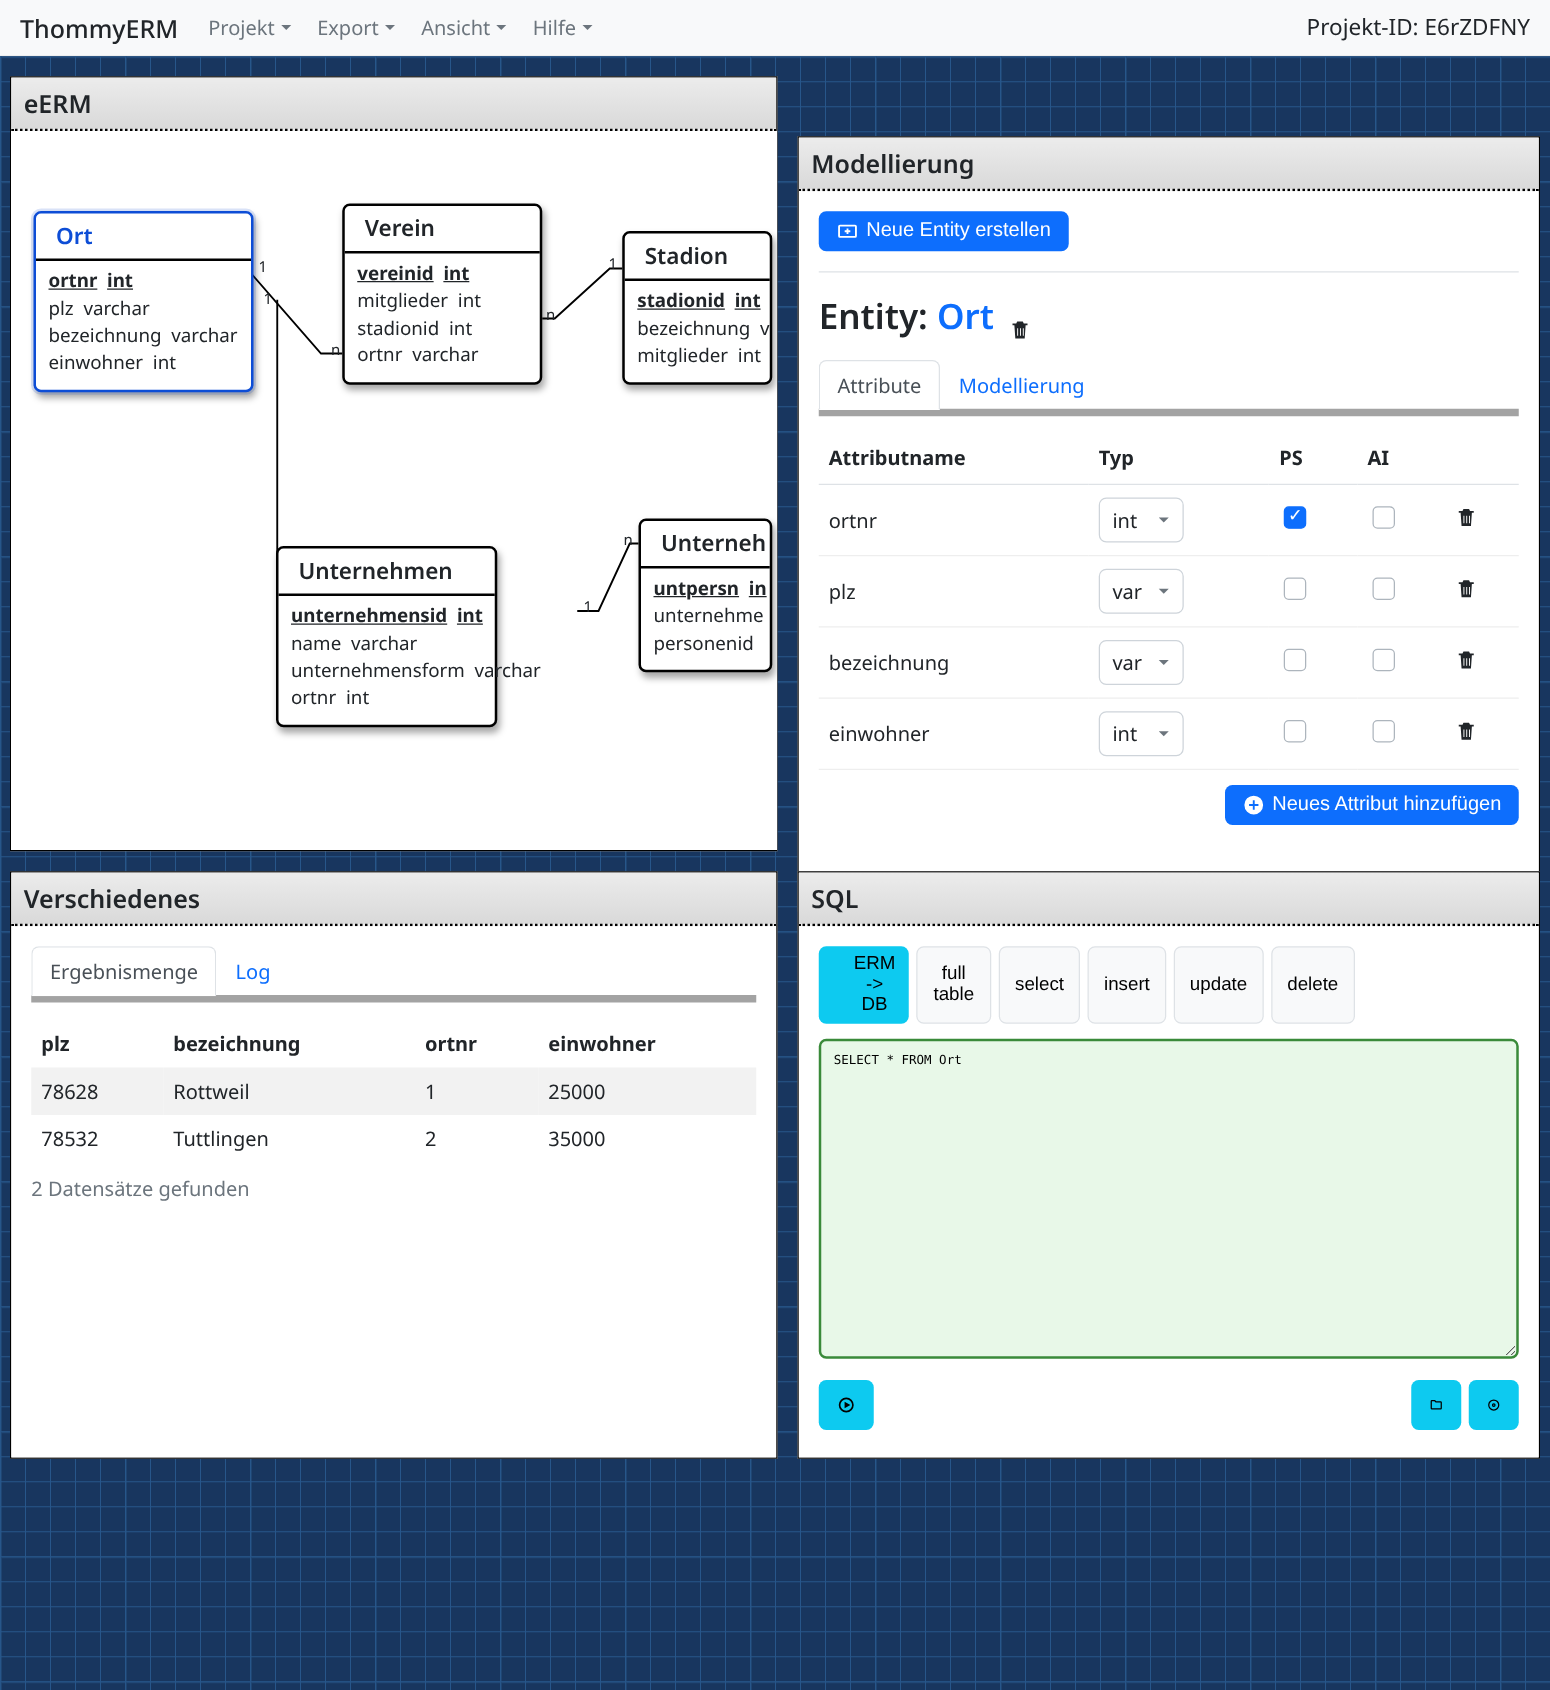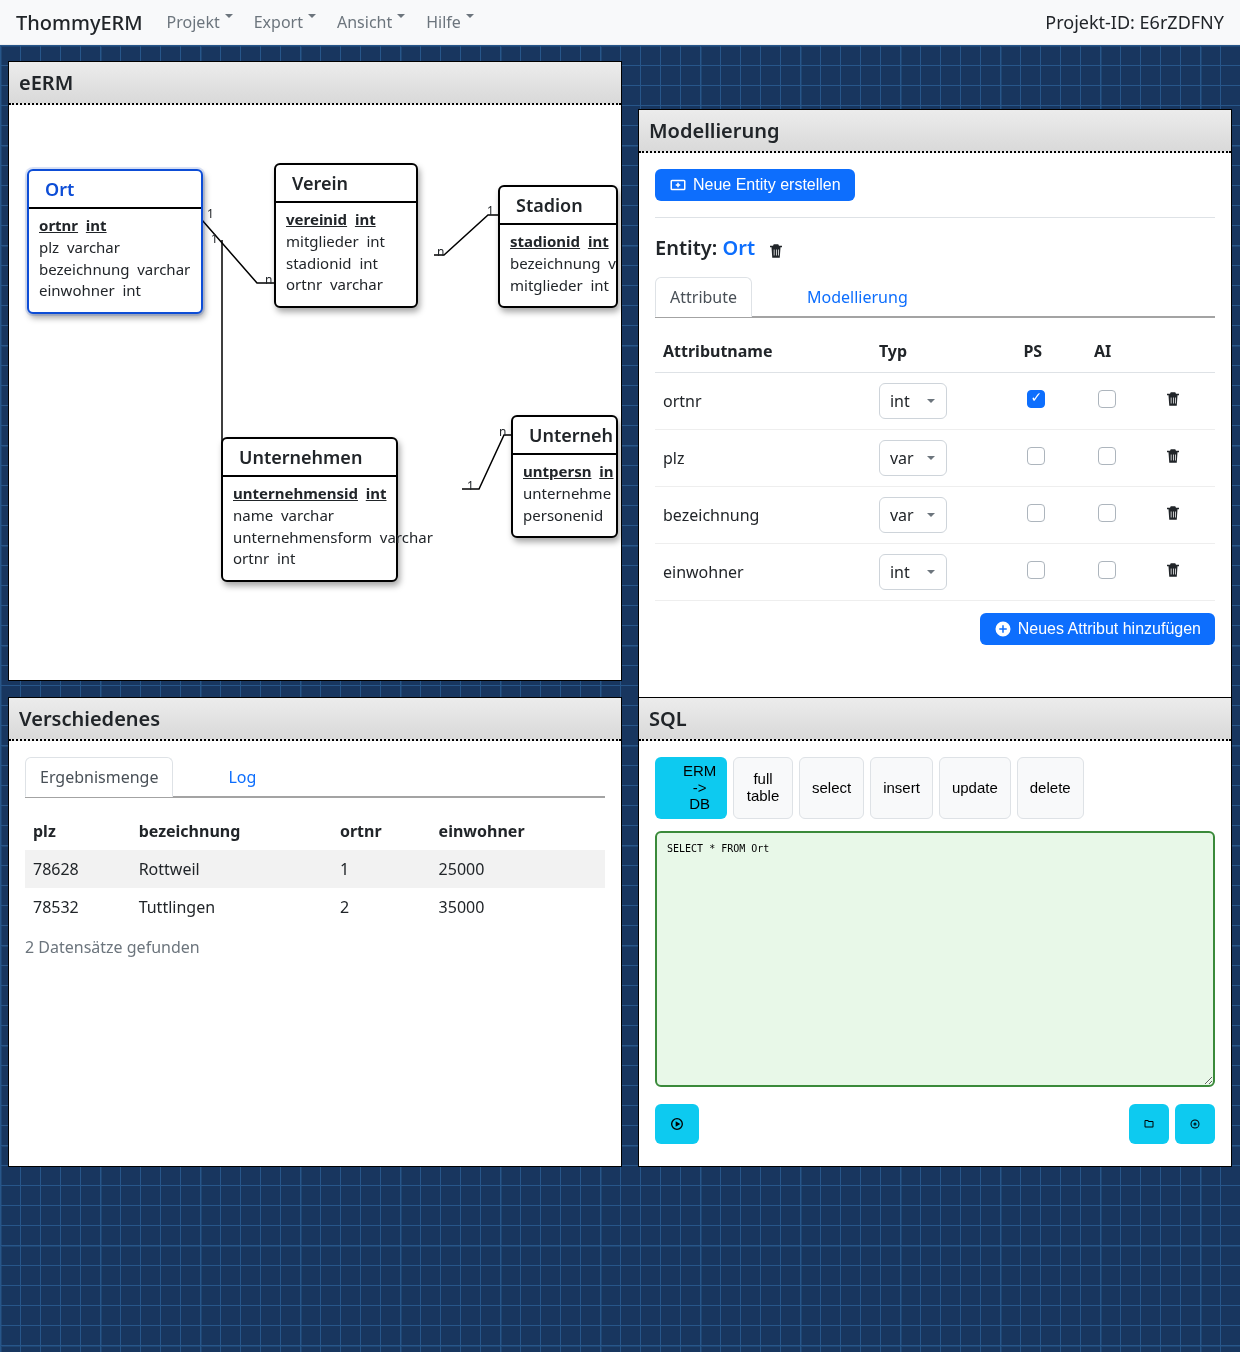--- a/index.html
+++ b/index.html
@@ -10,7 +10,7 @@
   .navbar { height:45px; background:#f8f9fa; display:flex; align-items:center; padding:0 16px; border-bottom:1px solid #eee; }
   .brand { font-size:20px; font-weight:500; margin-right:16px; }
   .nav-links { display:flex; gap:4px; }
-  .nav-link { color:#6c757d; padding:8px 8px; display:flex; align-items:flex-start; gap:4px; cursor:pointer; }
+  .nav-link { color:#6c757d; padding:8px 8px; display:flex; align-items:center; gap:4px; cursor:pointer; }
   .proj-id { margin-left:auto; font-size:18px; }
 
   

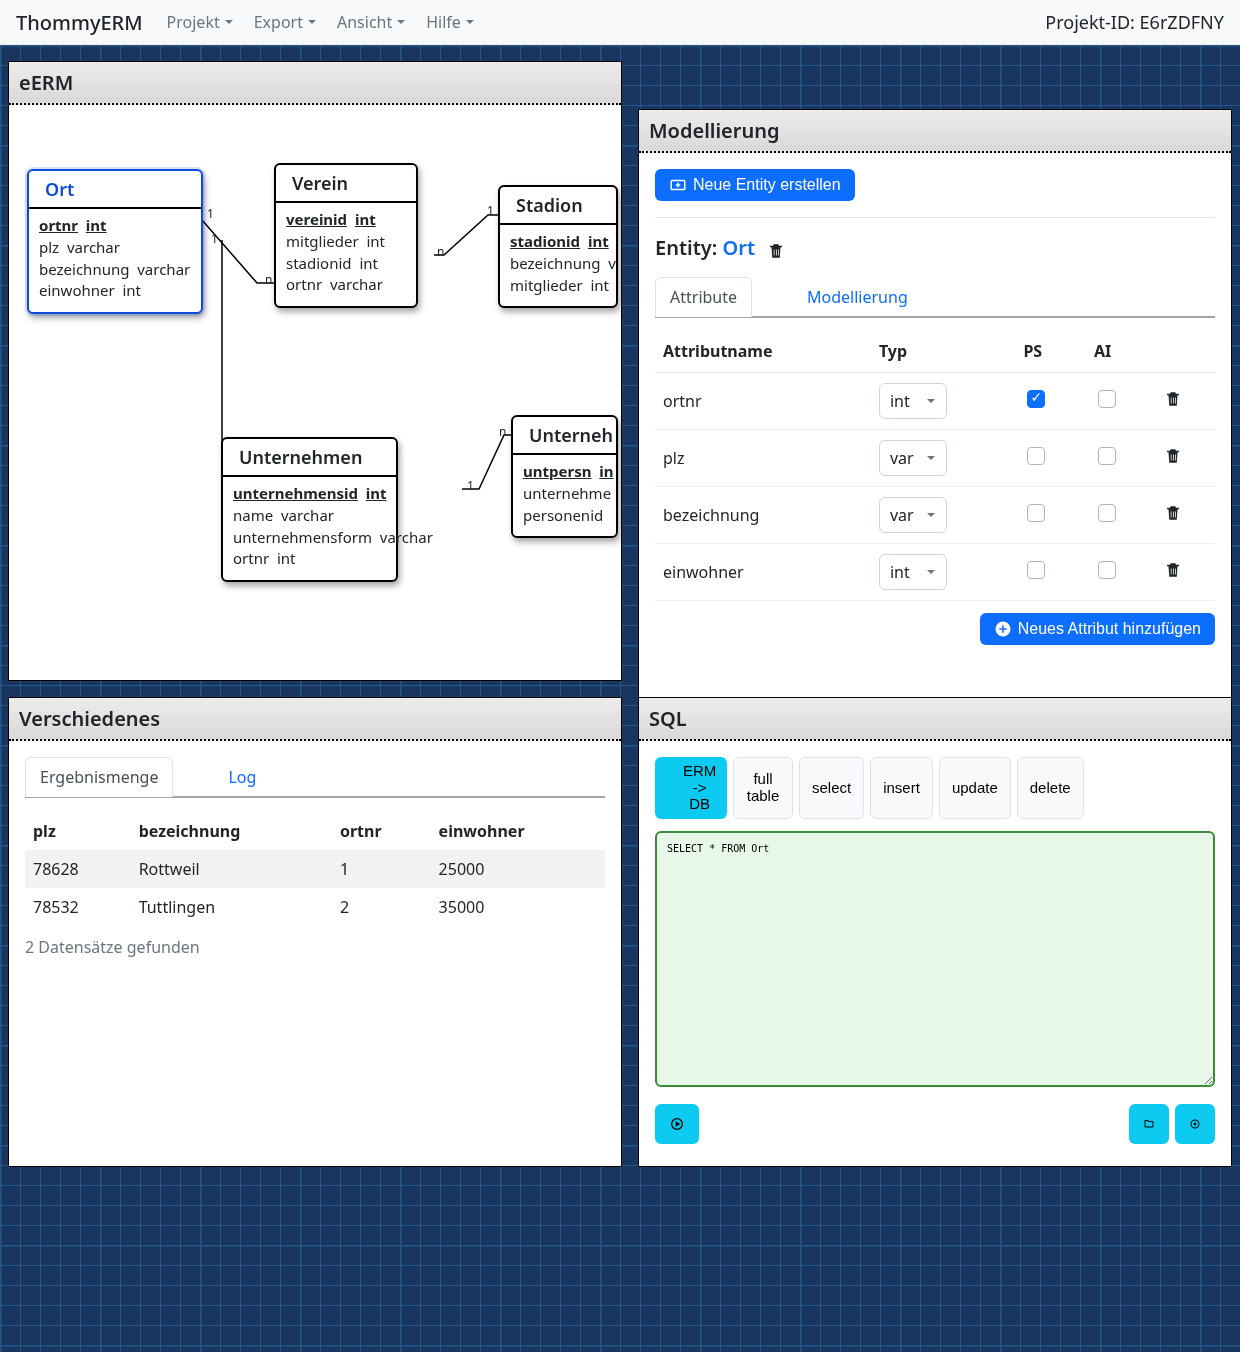--- a/index.html
+++ b/index.html
@@ -151,7 +151,7 @@
           </div>
         </div>
 
-        <div class="entity" style="left:265px; top:58px; width:144px;">
+        <div class="entity" style="left:265px; top:58px; width:160px;">
           <div class="ename">Verein</div>
           <div class="attrs">
             <div><span class="pk">vereinid</span>&nbsp;&nbsp;<span class="pk">int</span></div>

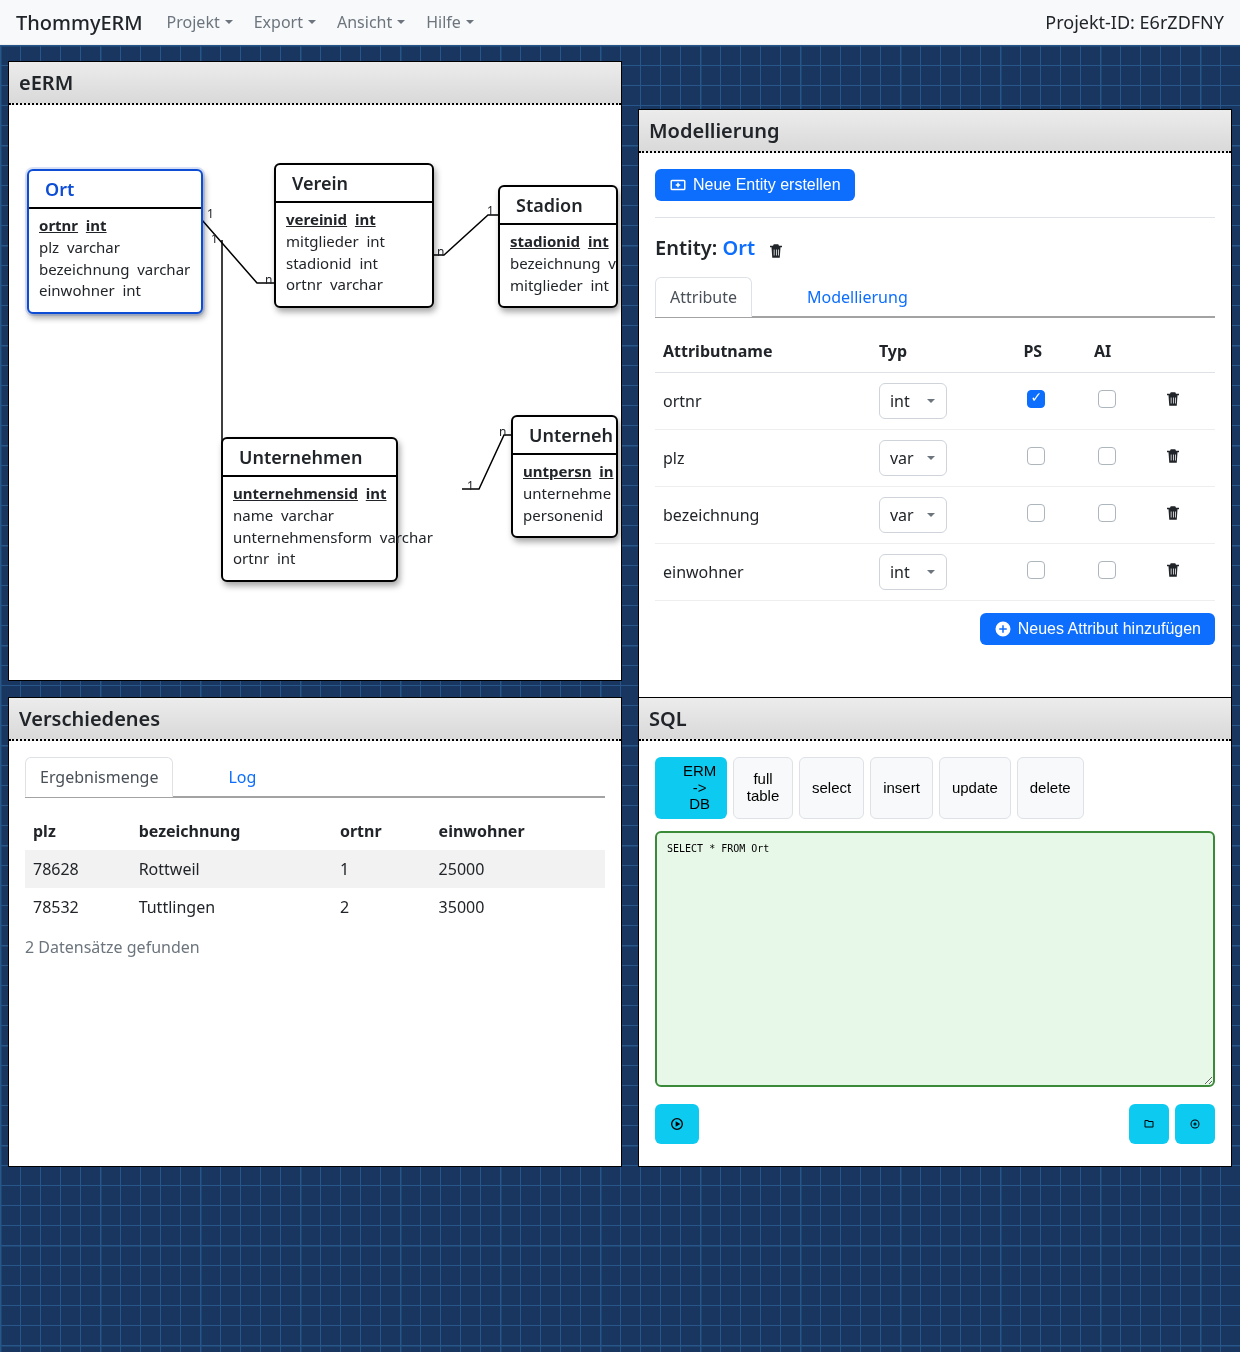--- a/index.html
+++ b/index.html
@@ -47,7 +47,7 @@
   .btn-info { background:#0dcaf0; color:#000; }
   .btn-light { background:#f8f9fa; border:1px solid #dee2e6; }
   .hr { border:0; border-top:1px solid #dee2e6; margin:16px 0; }
-  .entity-head { display:flex; align-items:center; gap:12px; font-size:20px; font-weight:600; margin:6px 0 16px 0; }
+  .entity-head { display:flex; align-items:center; gap:12px; font-size:28px; font-weight:600; margin:6px 0 16px 0; }
   .entity-head .ent-name { color:#0d6efd; }
   .tabs { display:flex; border-bottom:2px solid #a3a3a3;gap:40px; }
   .tab { padding:8px 14px; cursor:pointer; border:1px solid transparent; border-bottom:none; margin-bottom:-1px; border-radius:6px 6px 0 0; }

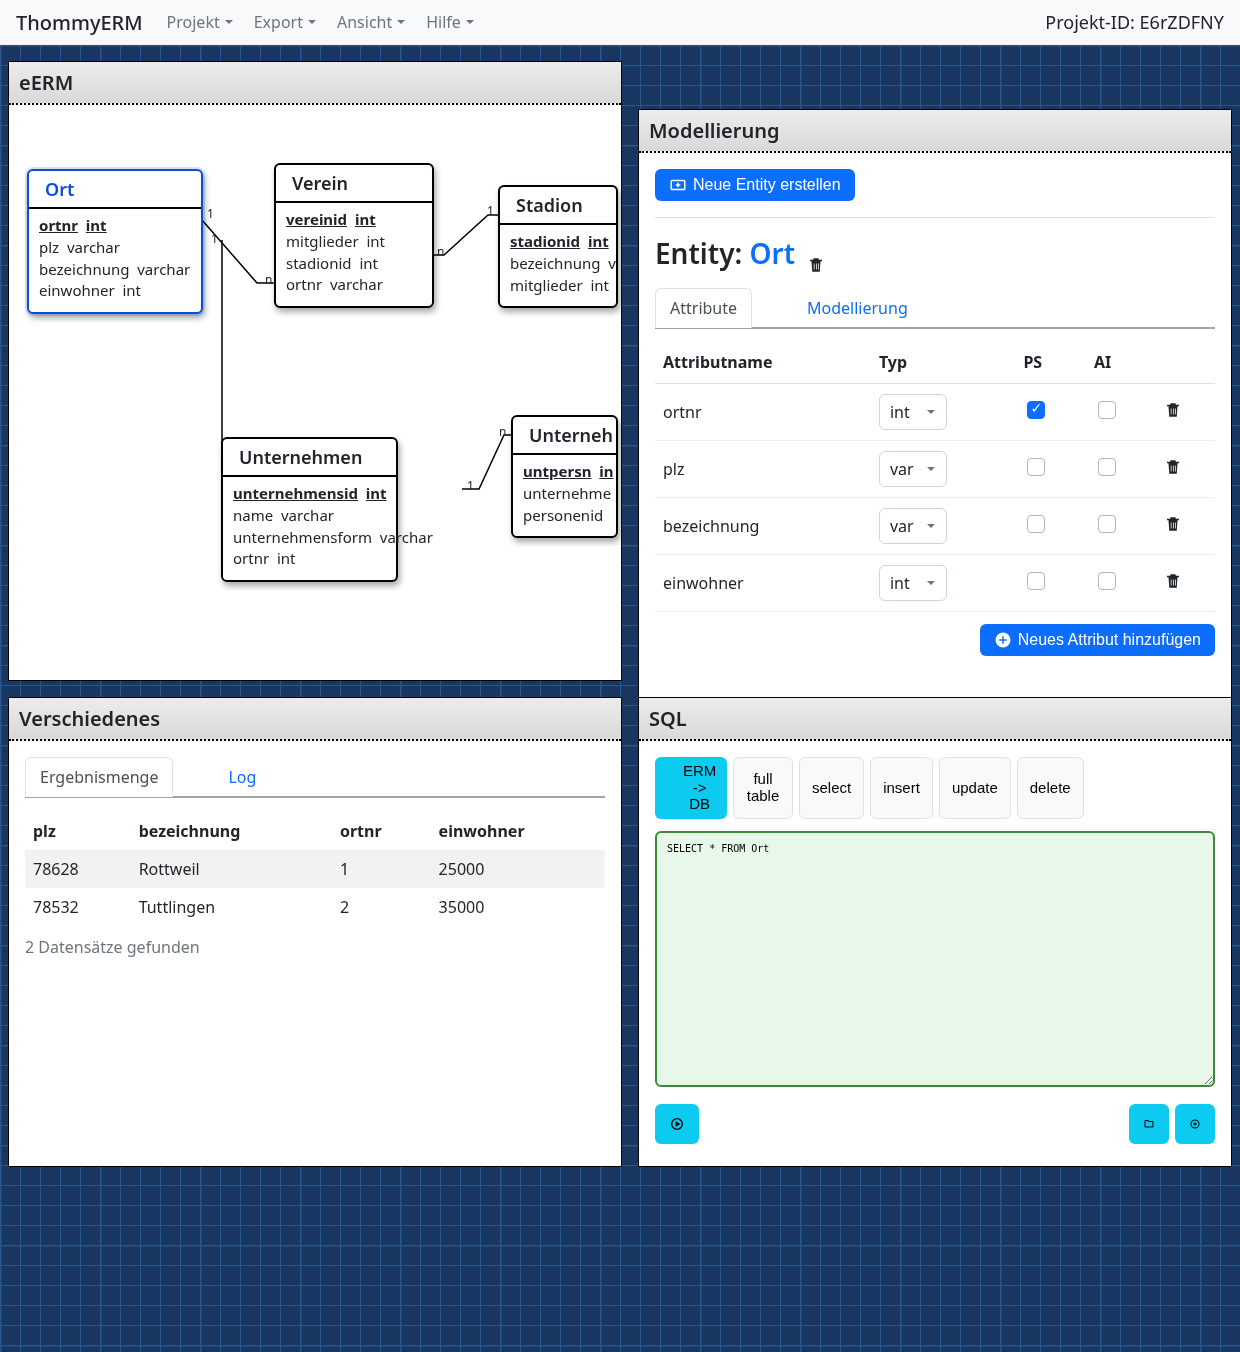--- a/index.html
+++ b/index.html
@@ -49,7 +49,7 @@
   .hr { border:0; border-top:1px solid #dee2e6; margin:16px 0; }
   .entity-head { display:flex; align-items:center; gap:12px; font-size:28px; font-weight:600; margin:6px 0 16px 0; }
   .entity-head .ent-name { color:#0d6efd; }
-  .tabs { display:flex; border-bottom:2px solid #a3a3a3;gap:40px; }
+  .tabs { display:flex; border-bottom:6px solid #a3a3a3; }
   .tab { padding:8px 14px; cursor:pointer; border:1px solid transparent; border-bottom:none; margin-bottom:-1px; border-radius:6px 6px 0 0; }
   .tab.active { border-color:#dee2e6; background:#fff; border-bottom:1px solid #fff; color:#495057; }
   .tab:not(.active){ color:#0d6efd; }

